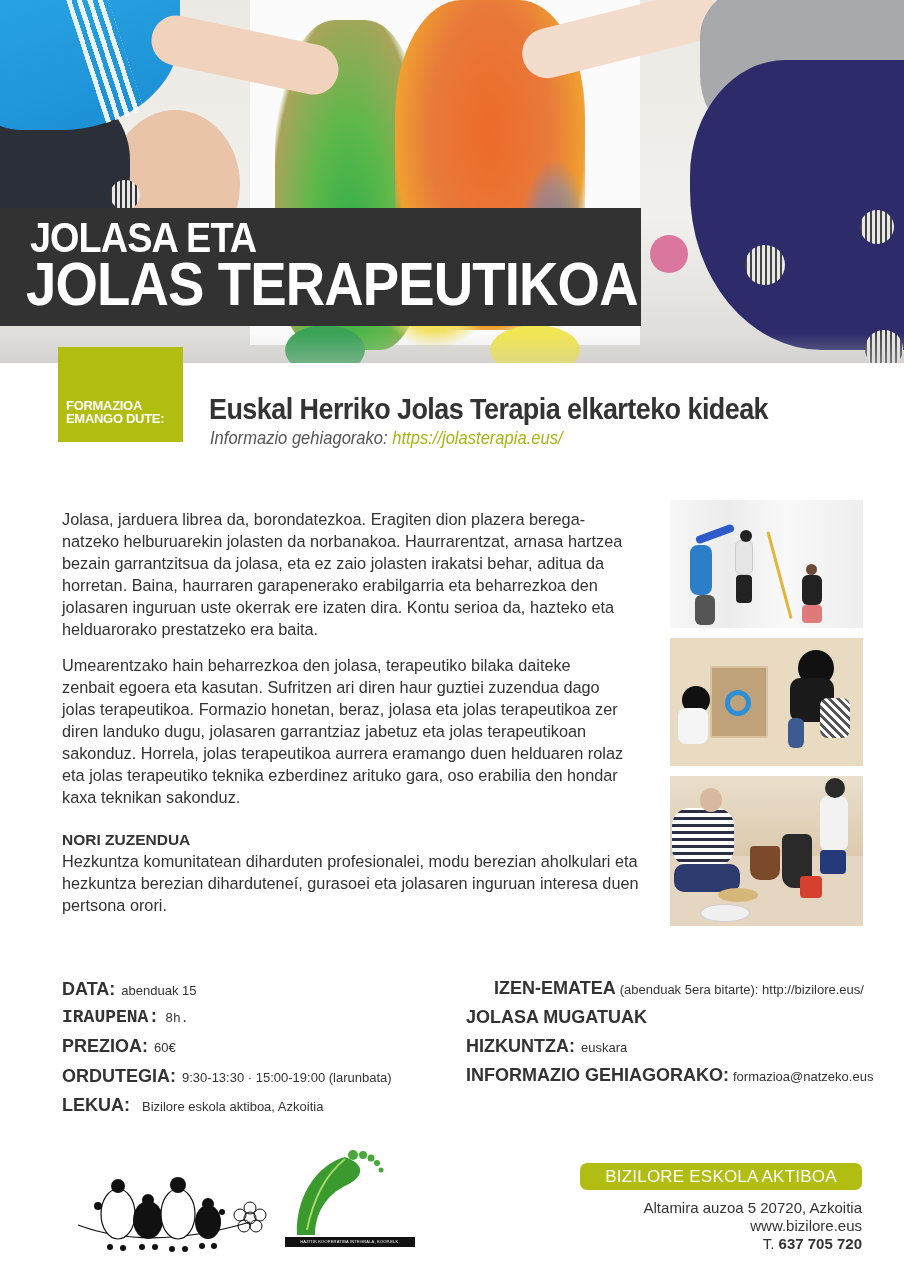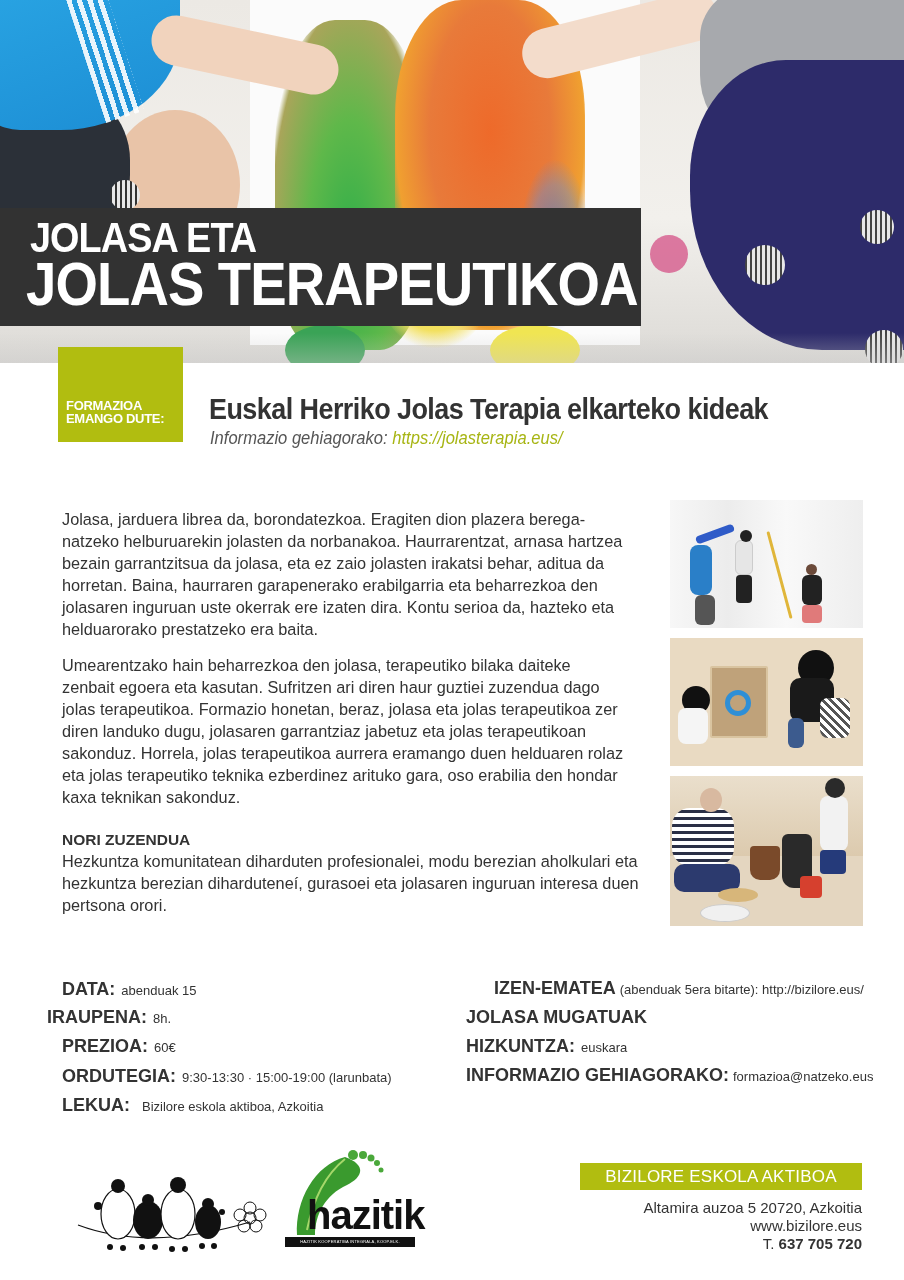--- a/index.html
+++ b/index.html
@@ -175,7 +175,7 @@
 <div class="detail-row" style="left:62px;top:979px;">
   <span class="k">DATA:</span><span>abenduak 15</span>
 </div>
-<div class="detail-row" style="left:47px;top:1007px;">
+<div class="detail-row" style="left:62px;top:1007px;font-family:Liberation Mono, monospace;">
   <span class="k">IRAUPENA:</span><span>8h.</span>
 </div>
 <div class="detail-row" style="left:62px;top:1036px;">

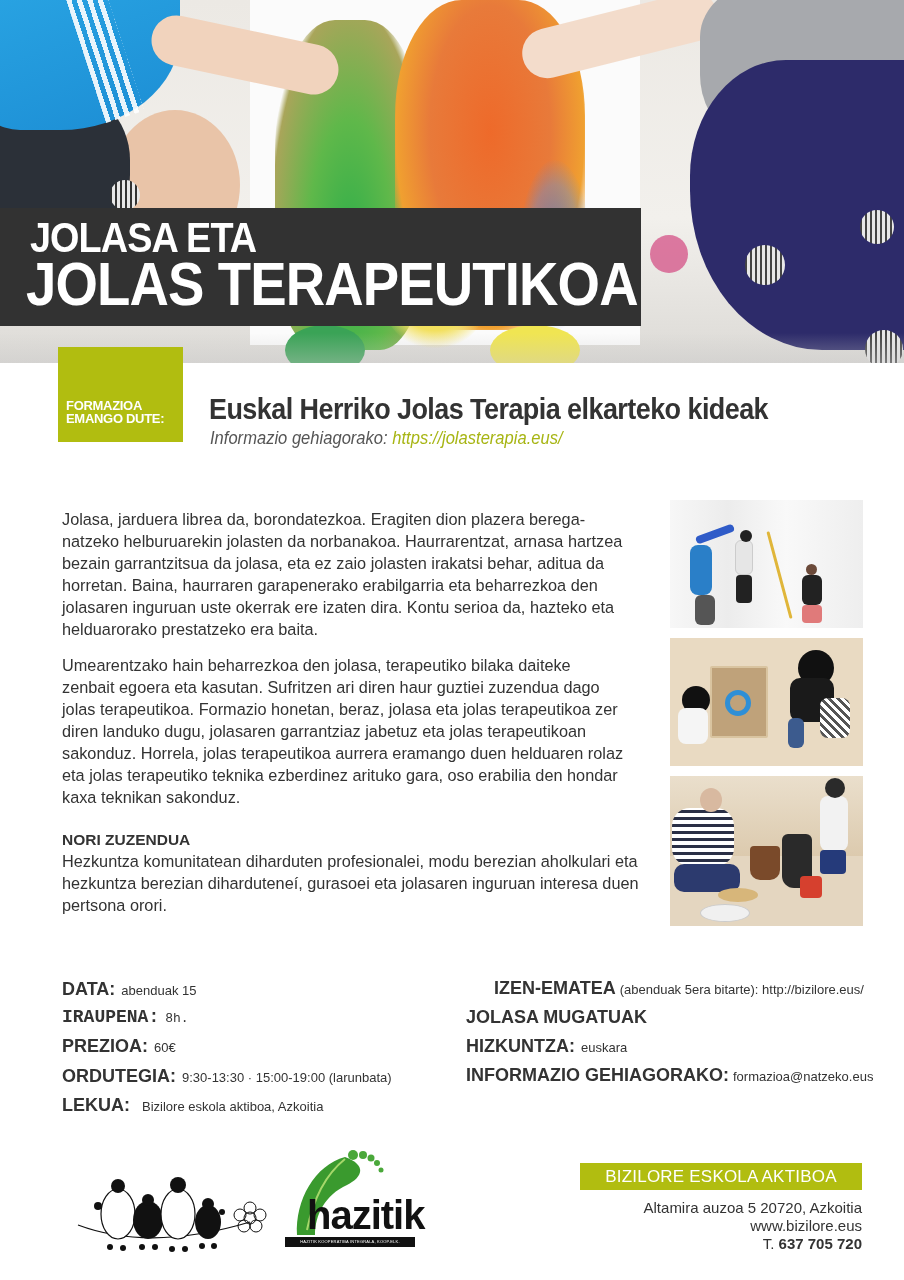--- a/index.html
+++ b/index.html
@@ -84,7 +84,7 @@
   .hazitik-word { position: absolute; left: 22px; top: 48px; font-size: 40px; font-weight: bold; color: #111111; letter-spacing: -1px; }
   .hazitik-sub { position: absolute; left: 0; top: 92px; width: 130px; height: 10px; background: #111111; color: #ffffff; font-size: 4px; line-height: 10px; text-align: center; letter-spacing: 0.2px; }
 
-  .school-box { position: absolute; left: 580px; top: 1163px; width: 282px; height: 27px; background: #b1bd10; color: #ffffff; font-size: 17px; line-height: 27px; text-align: center; letter-spacing: 0.2px; }
+  .school-box { position: absolute; left: 580px; top: 1163px; width: 282px; height: 27px; background: #b1bd10; color: #ffffff; font-size: 17px; line-height: 27px; text-align: center; letter-spacing: 0.2px; border-radius: 7px; }
   .school-line { position: absolute; right: 42px; font-size: 15px; color: #333333; text-align: right; white-space: nowrap; }
   .school-line b { font-weight: bold; }
 </style>

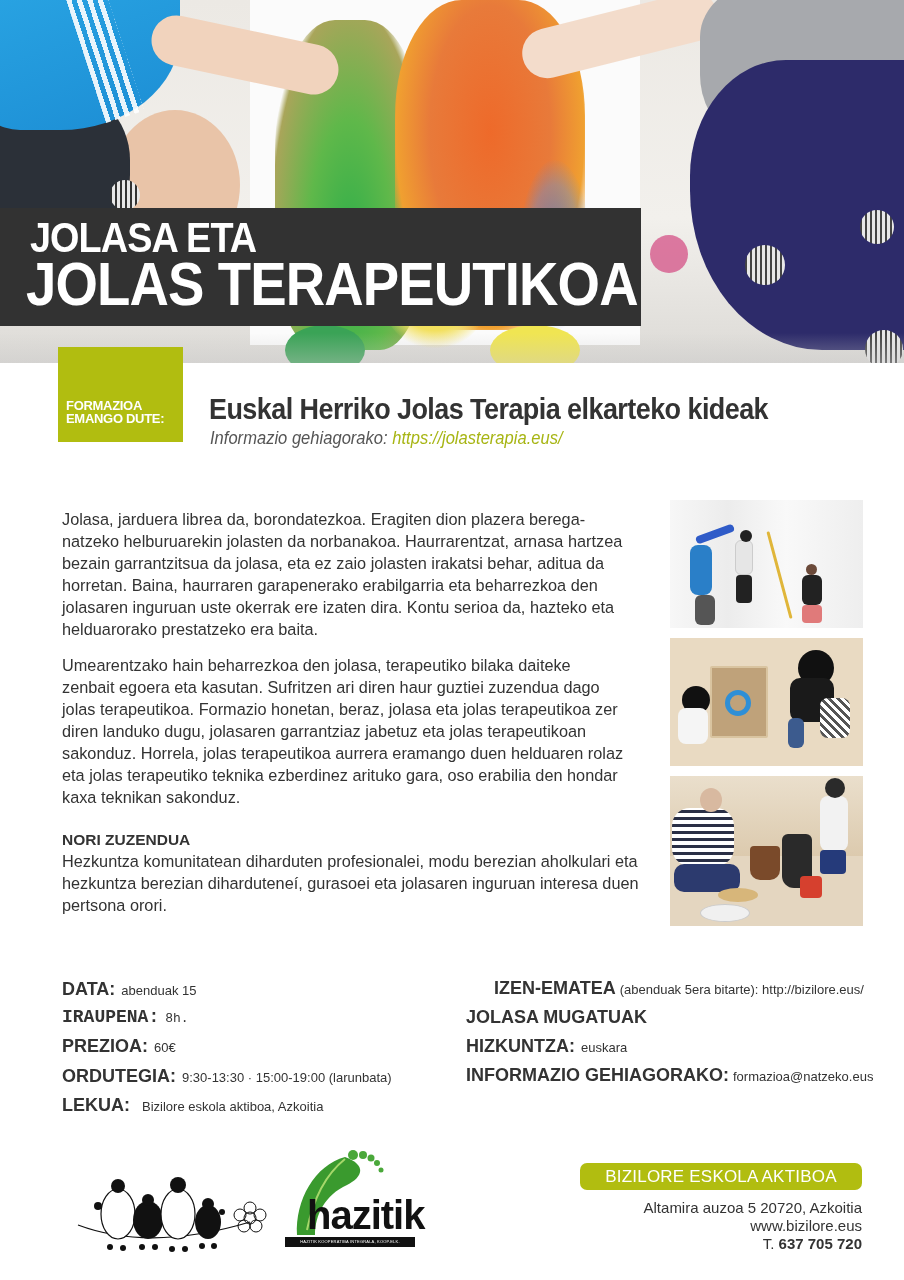--- a/index.html
+++ b/index.html
@@ -241,7 +241,6 @@
     <circle cx="92" cy="18" r="3" fill="#4aa83a"></circle>
     <circle cx="96" cy="25" r="2.5" fill="#4aa83a"></circle>
   </svg>
-  <div class="hazitik-word">hazitik</div>
   <div class="hazitik-sub">HAZITIK KOOPERATIBA INTEGRALA, KOOP.ELK.</div>
 </div>
 

